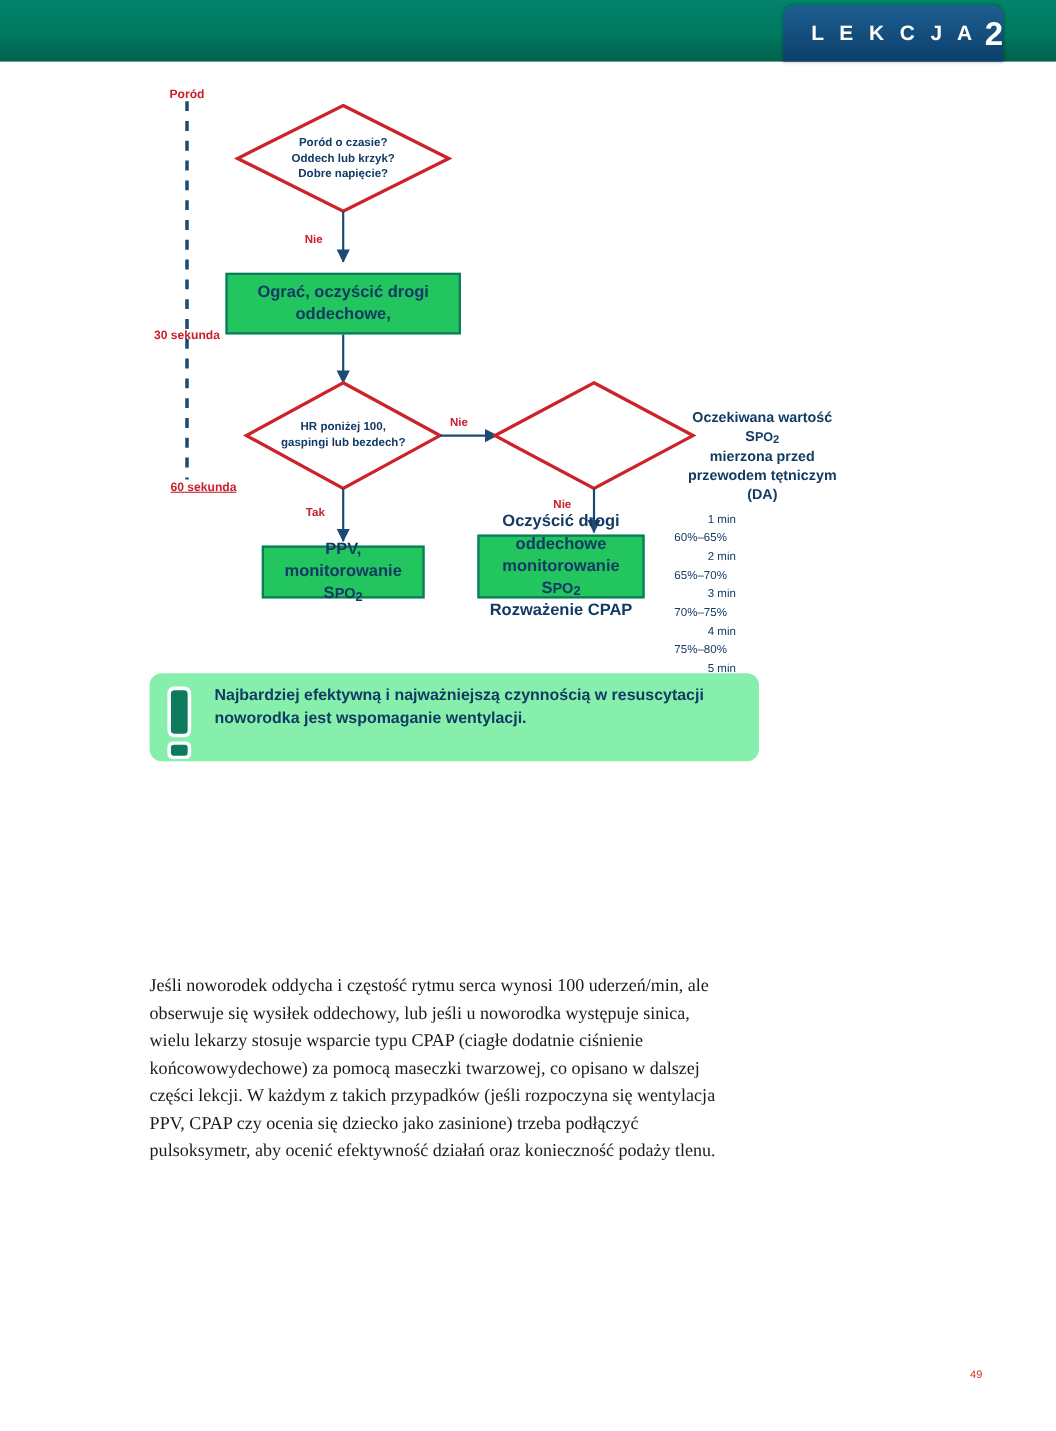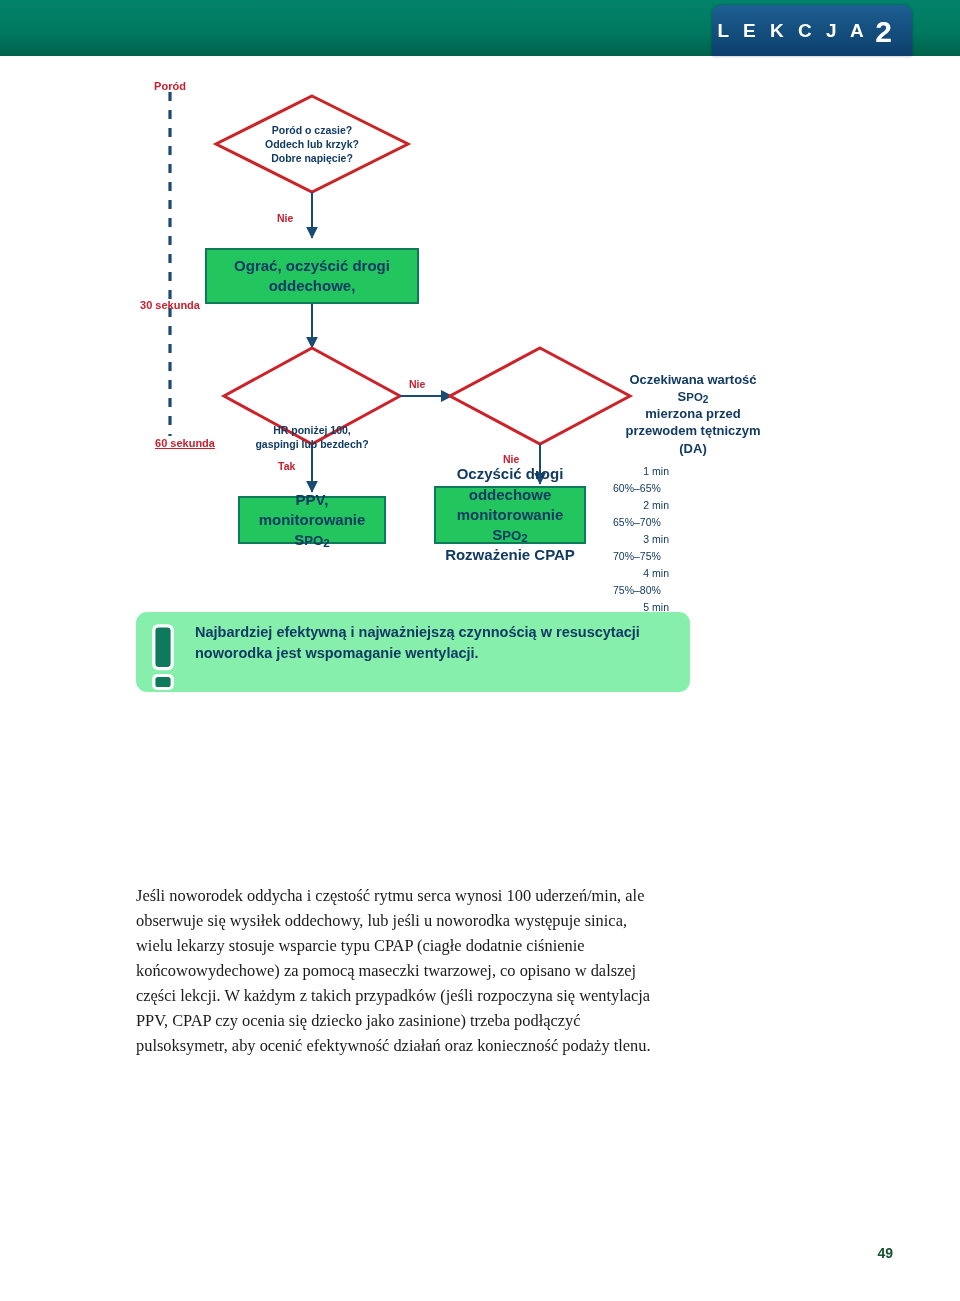--- a/index.html
+++ b/index.html
@@ -32,7 +32,6 @@
     display: flex;
     align-items: center;
     justify-content: flex-end;
-    padding-right: 20px;
     box-sizing: border-box;
   }
   #lesson-tab .tab-word {

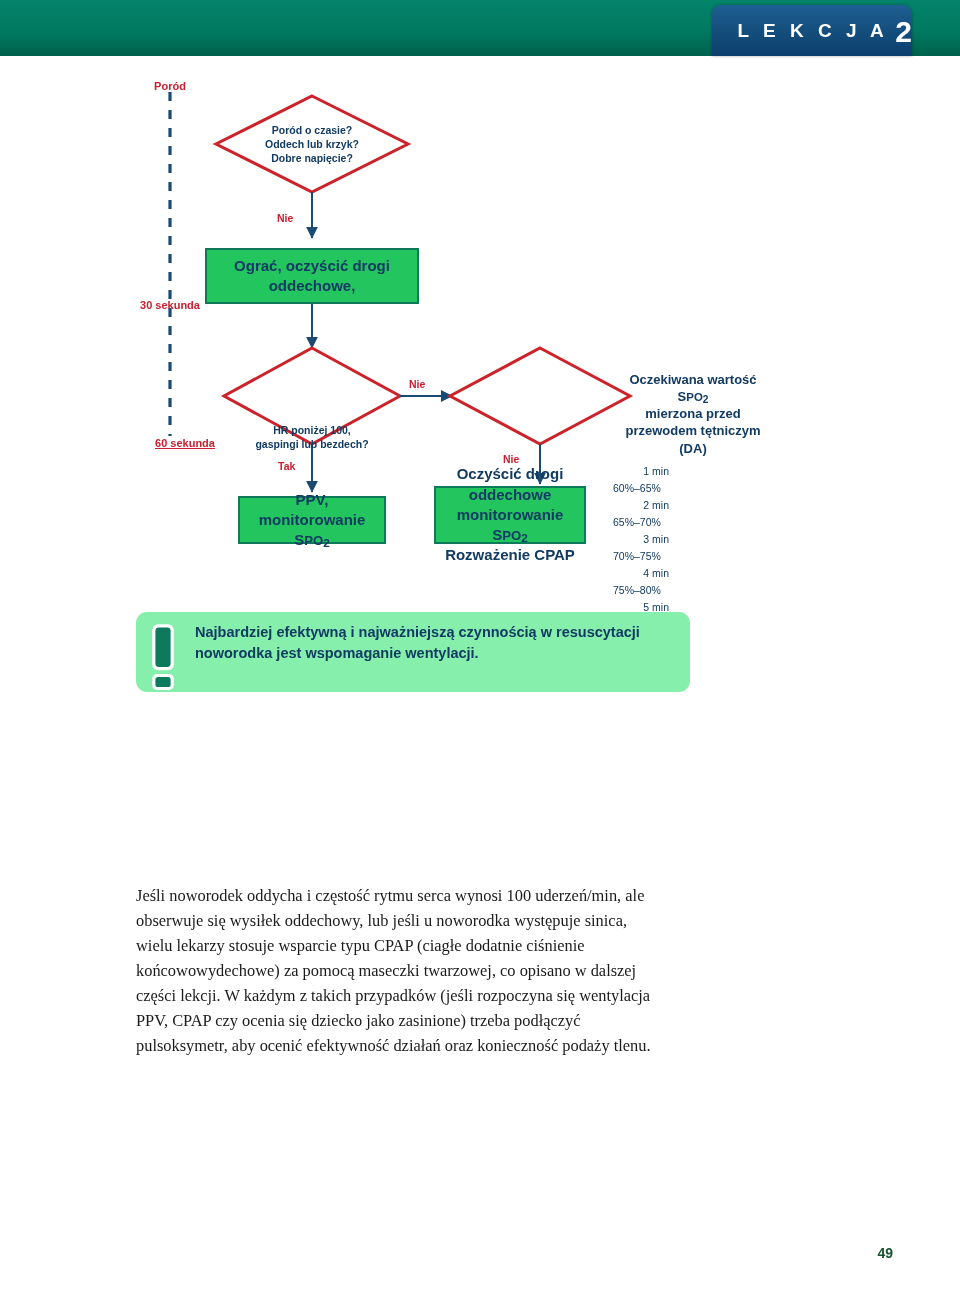--- a/index.html
+++ b/index.html
@@ -229,7 +229,7 @@
     </div>
   </div>
 
-  <div class="fnode diamond-text" style="left:232px; top:322px; width:160px; height:36px;margin-top:42px;">
+  <div class="fnode diamond-text" style="left:232px; top:322px; width:160px; height:36px;">
     <div>
       <div>HR poniżej 100,</div>
       <div>gaspingi lub bezdech?</div>

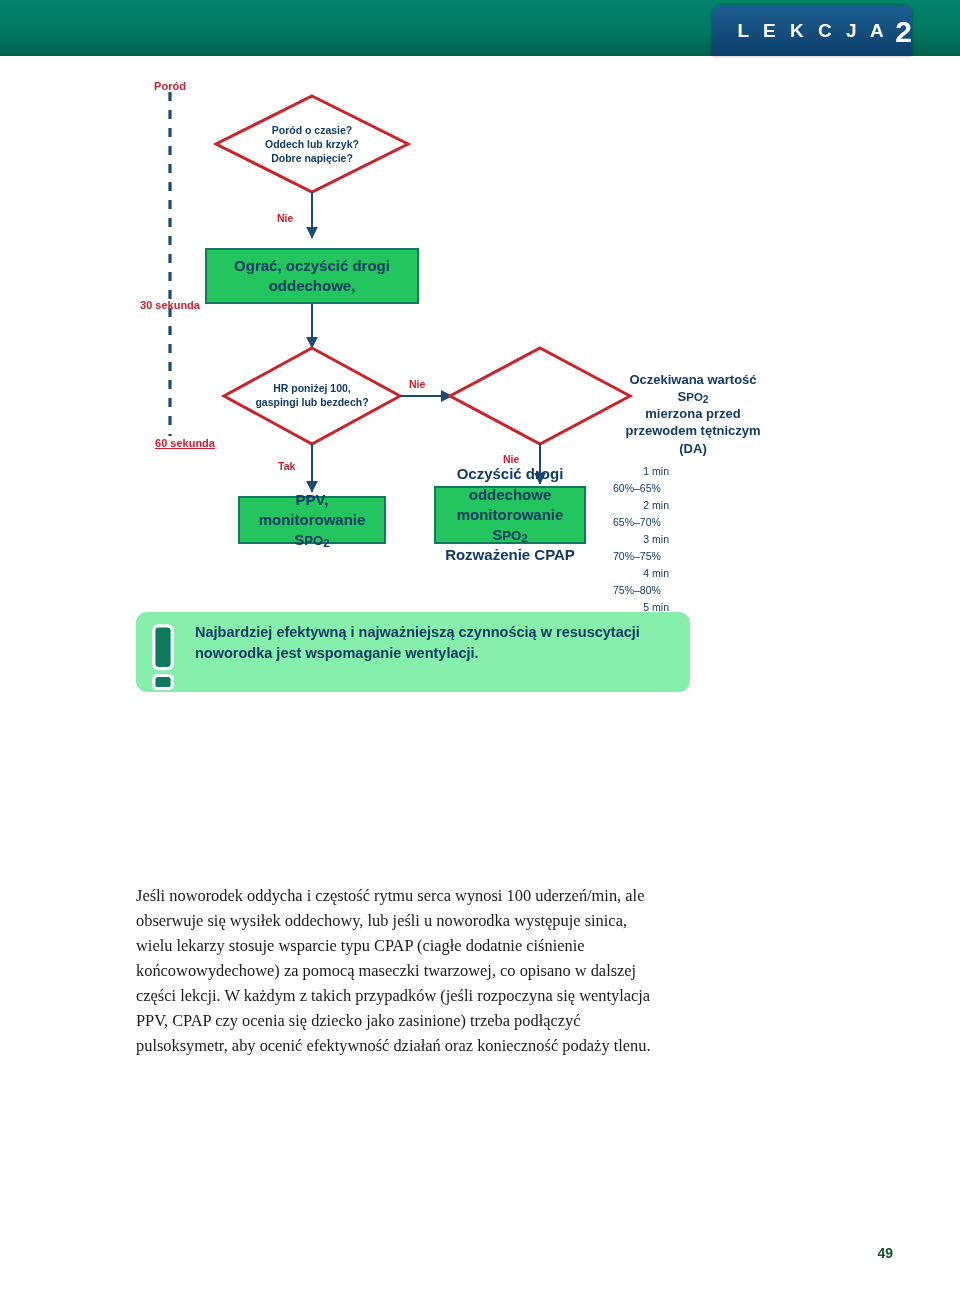--- a/index.html
+++ b/index.html
@@ -172,9 +172,9 @@
     left: 0; top: 1245px;
     width: 893px;
     text-align: right;
-    font-size: 14px;
-    font-weight: bold;
-    color: #14532d;
+    font-size: 10px;
+    font-weight: normal;
+    color: #c2410c;
   }
 </style>
 </head>

